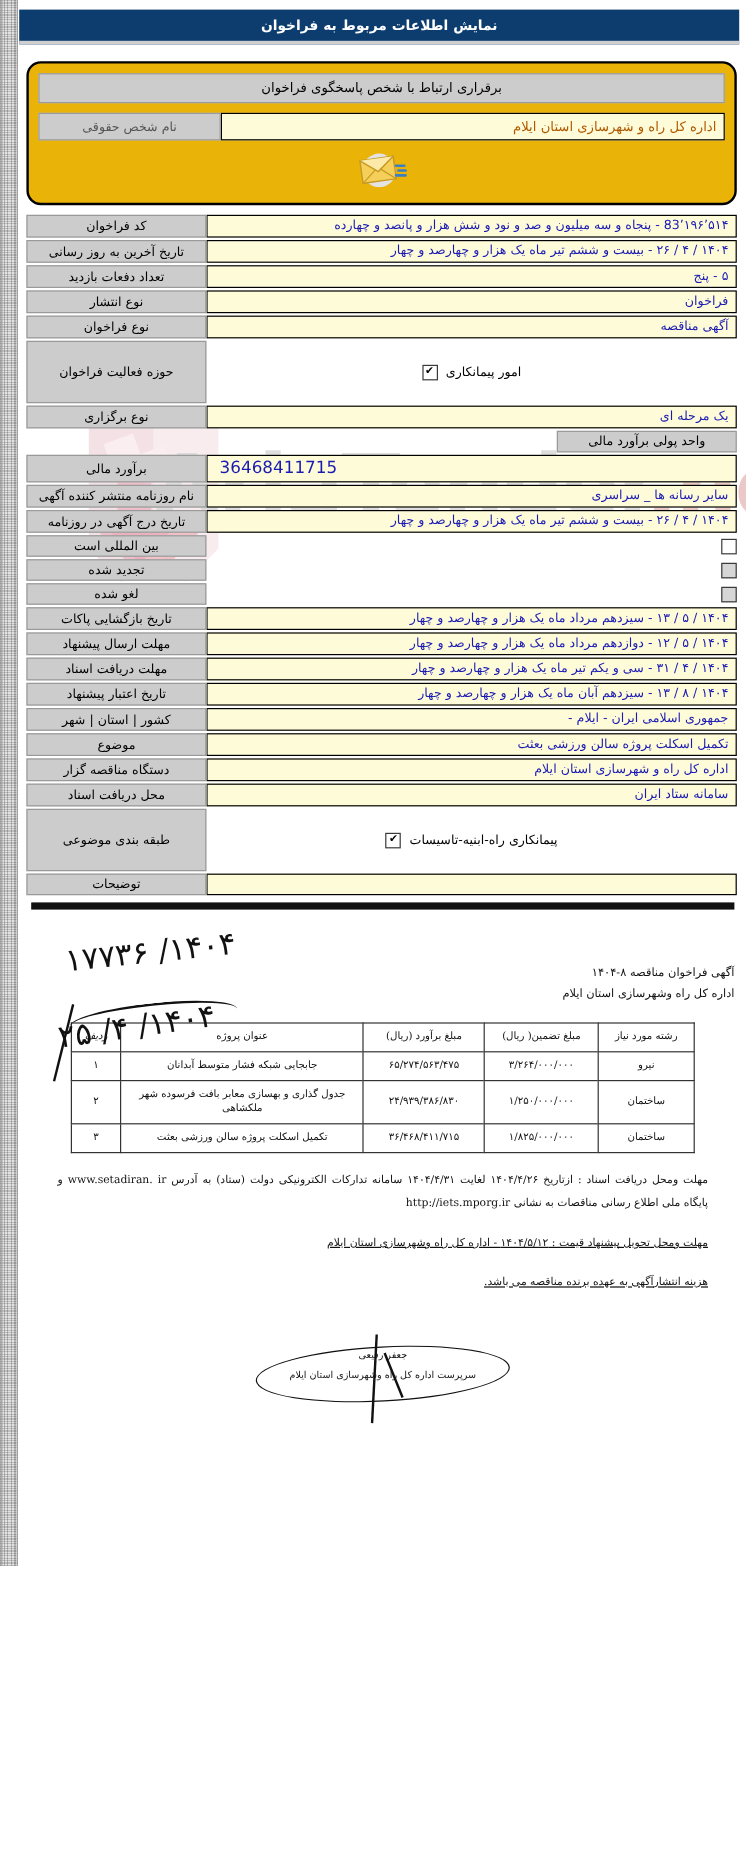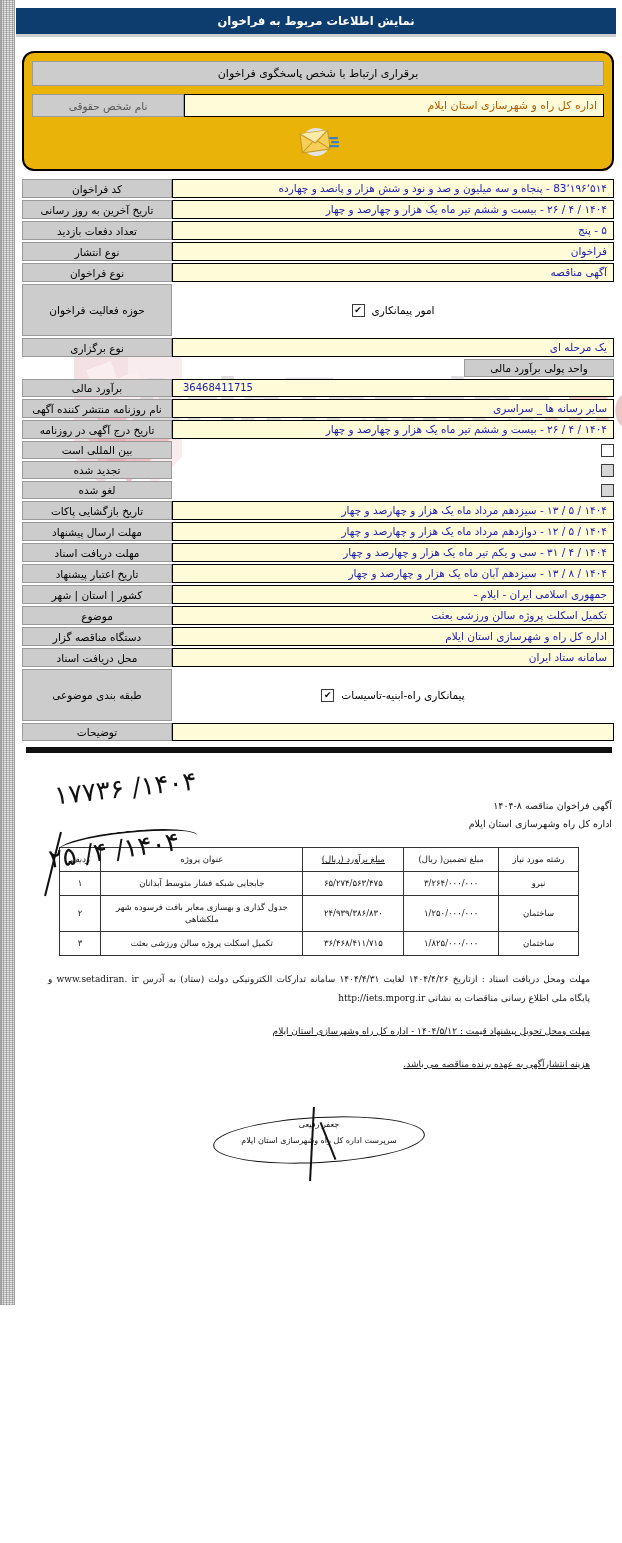--- a/index.html
+++ b/index.html
@@ -130,7 +130,7 @@
     box-sizing:border-box;
     white-space:nowrap;overflow:hidden;
   }
-  .val.num{direction:ltr;text-align:left;color:#1b1bb3;font-size:10px;padding-left:10px;}
+  .val.num{direction:ltr;text-align:left;color:#1b1bb3;font-size:14px;padding-left:10px;}
   .val.empty{color:transparent;}
   .lbl.tall{min-height:52px;}
   .cbzone{

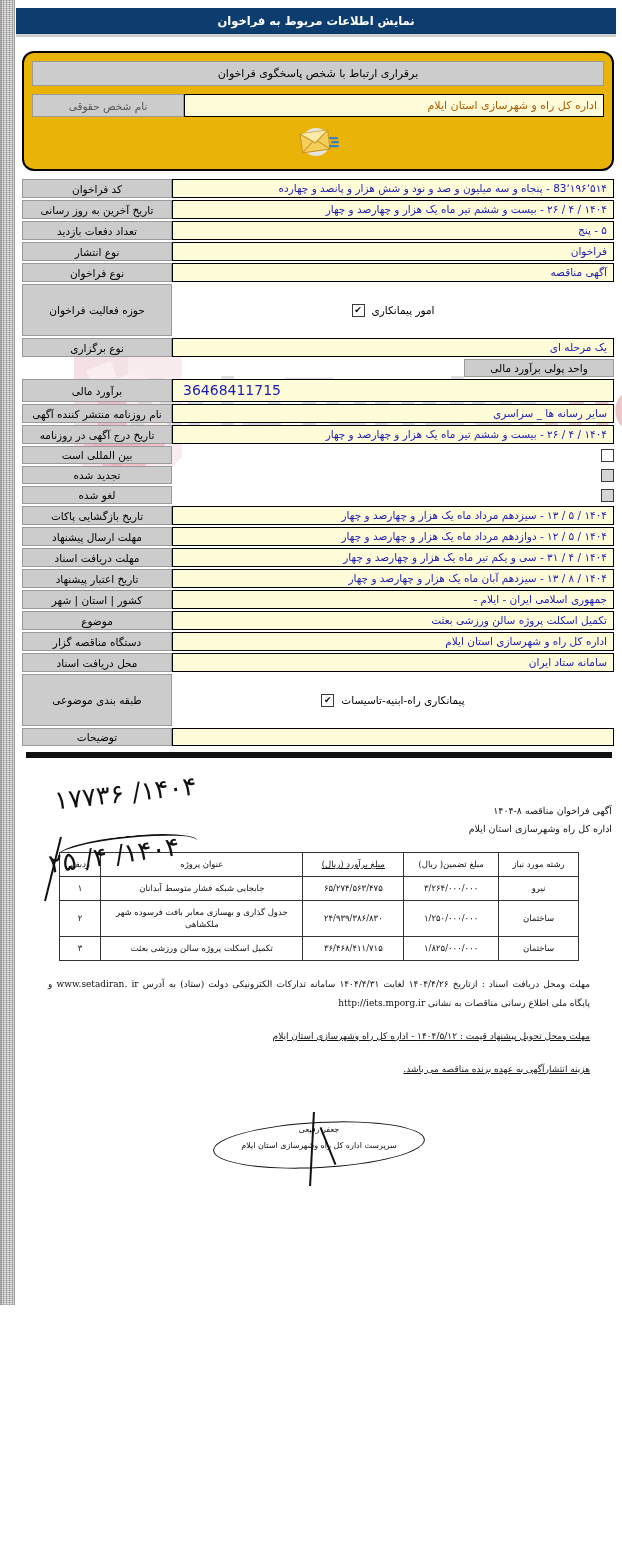--- a/index.html
+++ b/index.html
@@ -201,7 +201,7 @@
   .doc-table th{font-weight:normal;}
   .col-radif{width:36px;font-style:italic;}
   .col-onvan{width:215px;}
-  .col-mablagh{width:98px;text-decoration:underline;}
+  .col-mablagh{width:98px;}
   .col-tazmin{width:92px;}
   .col-reshte{width:78px;}
   .doc-para{

